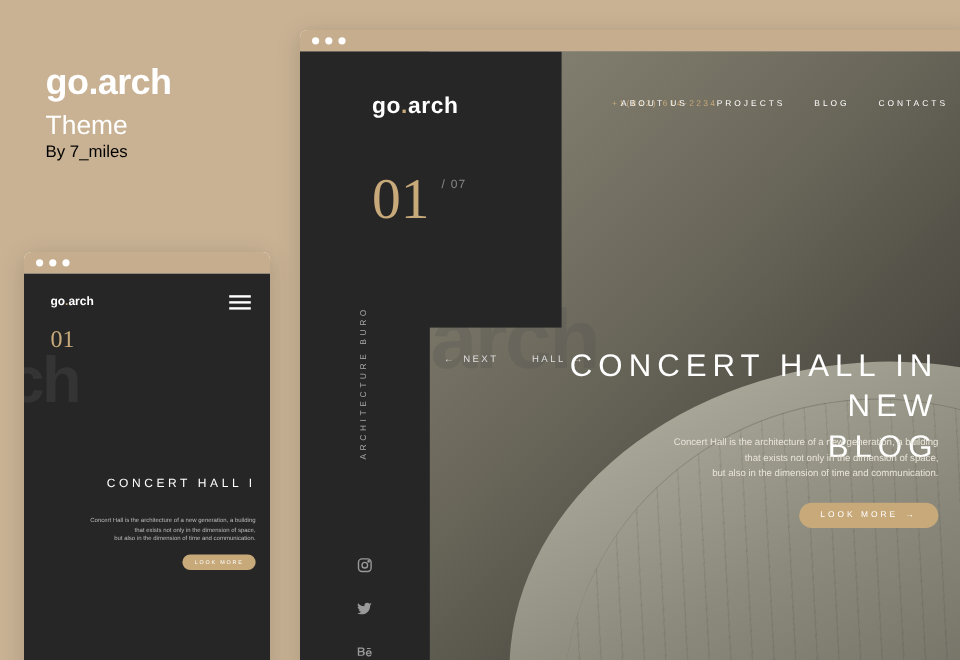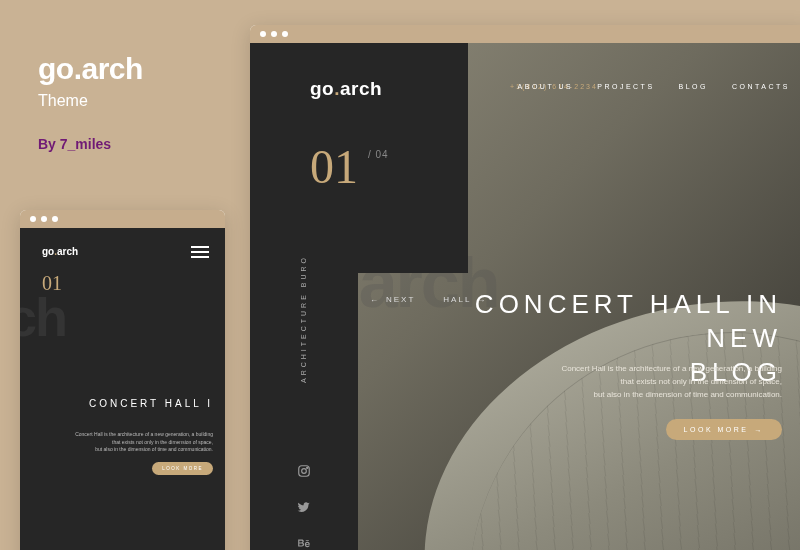--- a/index.html
+++ b/index.html
@@ -18,7 +18,7 @@
     color: #fff;
   }
   .meta-title { font-size: 30px; font-weight: 700; letter-spacing: -0.5px; }
-  .meta-subtitle { font-size: 16px; font-weight: 300; margin-top: 6px; }
+  .meta-subtitle { font-size: 22px; font-weight: 300; margin-top: 6px; }
   .meta-author { font-size: 14px; font-weight: 700; margin-top: 26px; color: #701a75; }
 
   .browser {

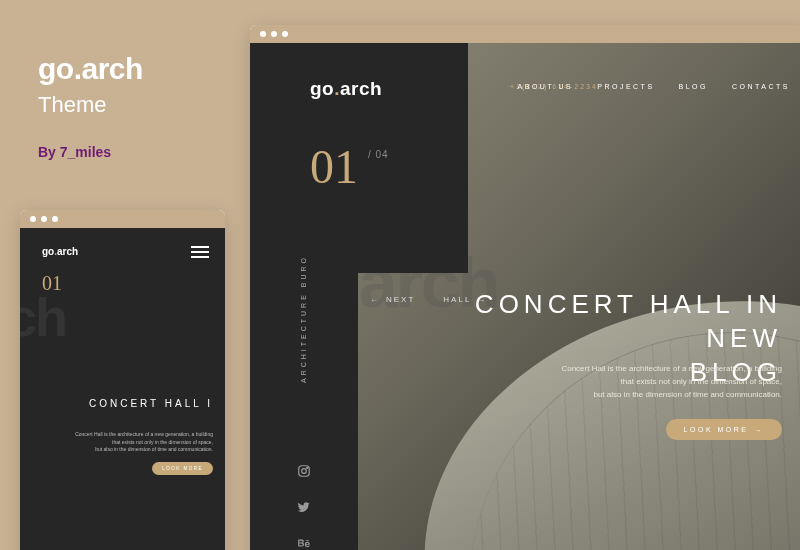--- a/index.html
+++ b/index.html
@@ -19,7 +19,7 @@
   }
   .meta-title { font-size: 30px; font-weight: 700; letter-spacing: -0.5px; }
   .meta-subtitle { font-size: 22px; font-weight: 300; margin-top: 6px; }
-  .meta-author { font-size: 14px; font-weight: 700; margin-top: 26px; color: #701a75; }
+  .meta-author { font-size: 14px; font-weight: 400; margin-top: 0; color: #000000; }
 
   .browser {
     position: absolute;

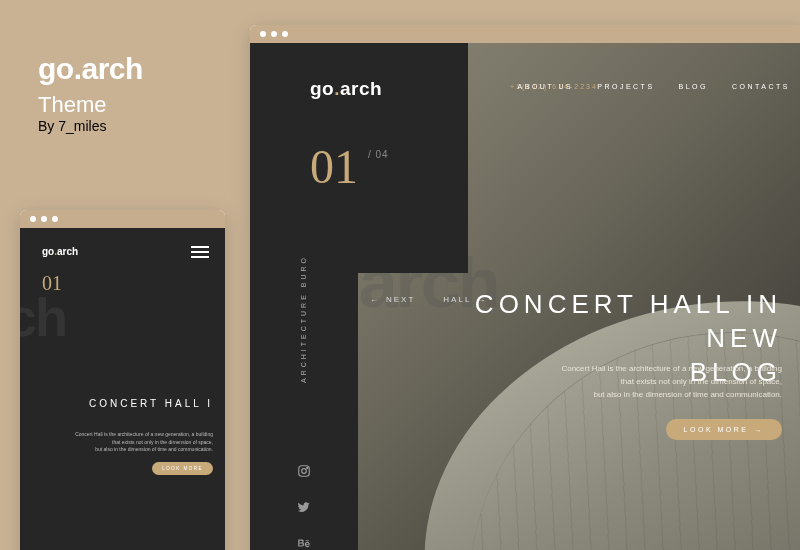--- a/index.html
+++ b/index.html
@@ -347,7 +347,7 @@
 
     <div class="slide-num">
       <span class="slide-cur">01</span>
-      <span class="slide-total">/  04</span>
+      <span class="slide-total">/  07</span>
     </div>
 
     <div class="watermark">Go.arch</div>

